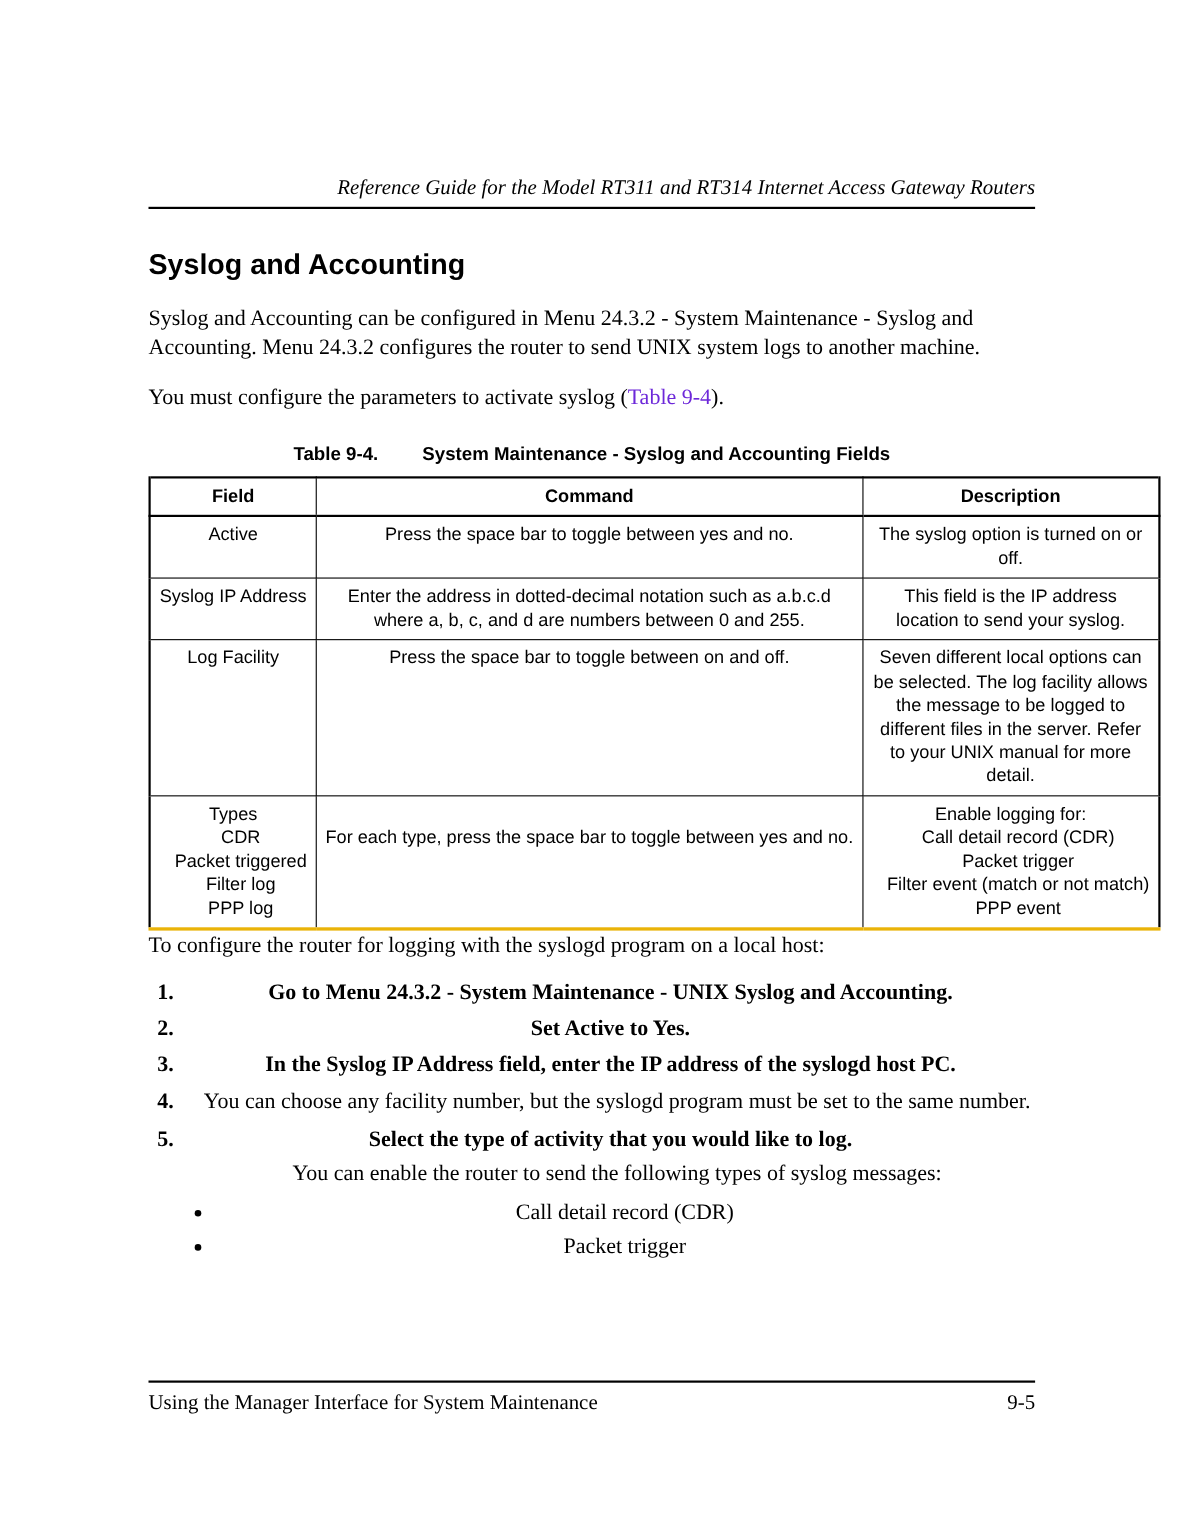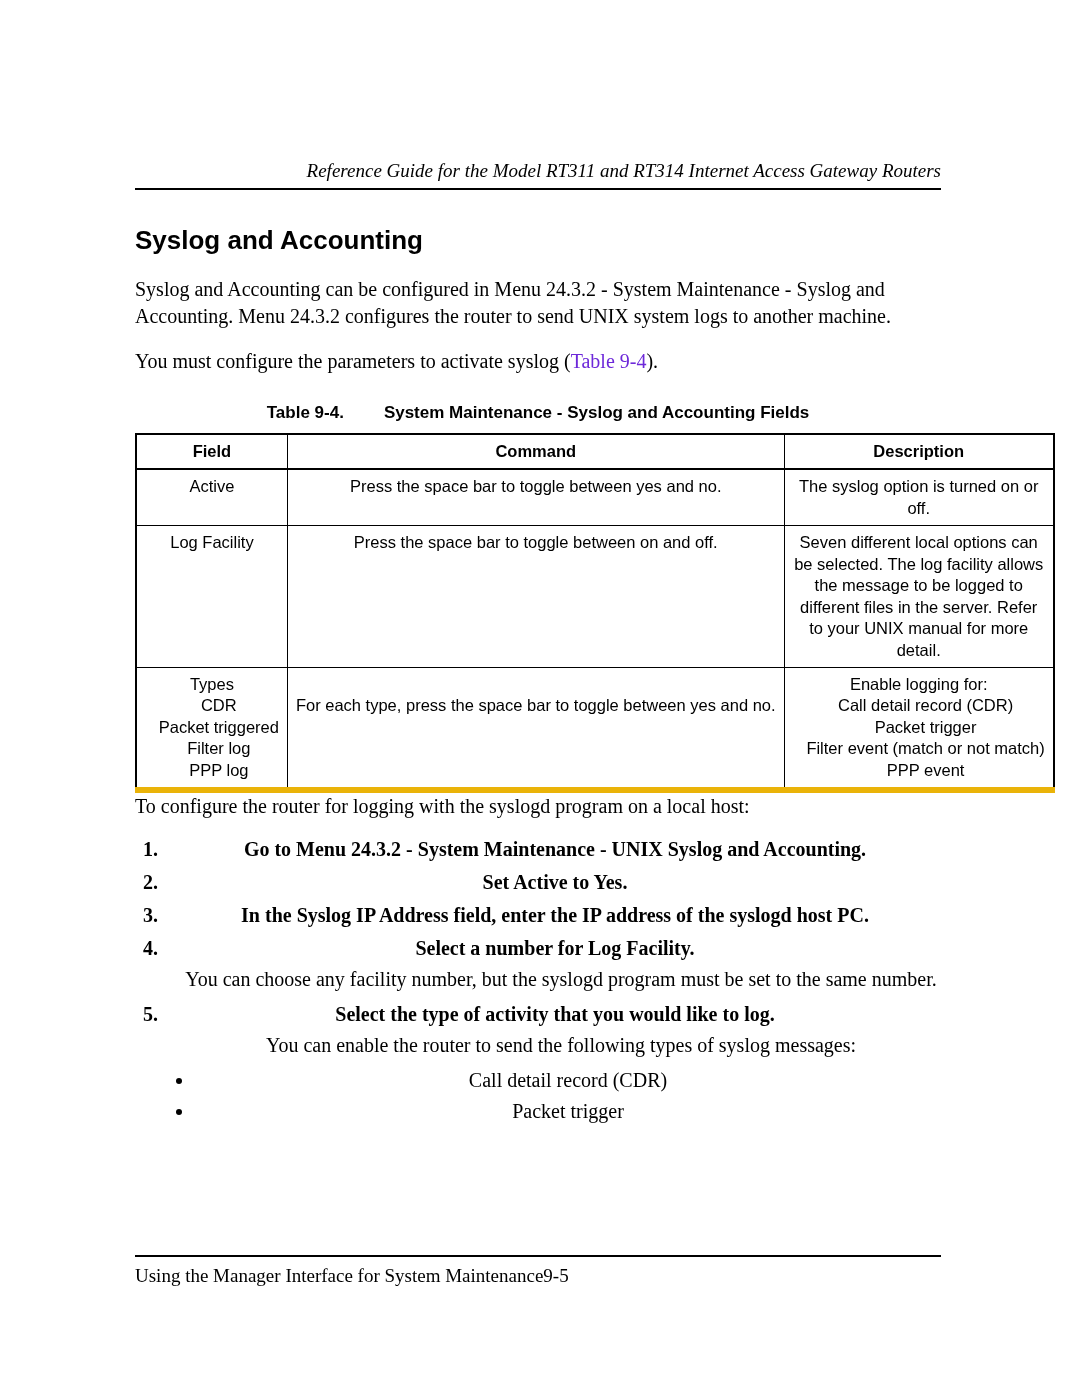--- a/index.html
+++ b/index.html
@@ -153,6 +153,11 @@
         <td>Active</td>
         <td>Press the space bar to toggle between yes and no.</td>
         <td>The syslog option is turned on or off.</td>
+      </tr>
+      <tr>
+        <td>Syslog IP Address</td>
+        <td>Enter the address in dotted-decimal notation such as a.b.c.d where a, b, c, and d are numbers between 0 and 255.</td>
+        <td>This field is the IP address location to send your syslog.</td>
       </tr>
       <tr>
         <td>Log Facility</td>

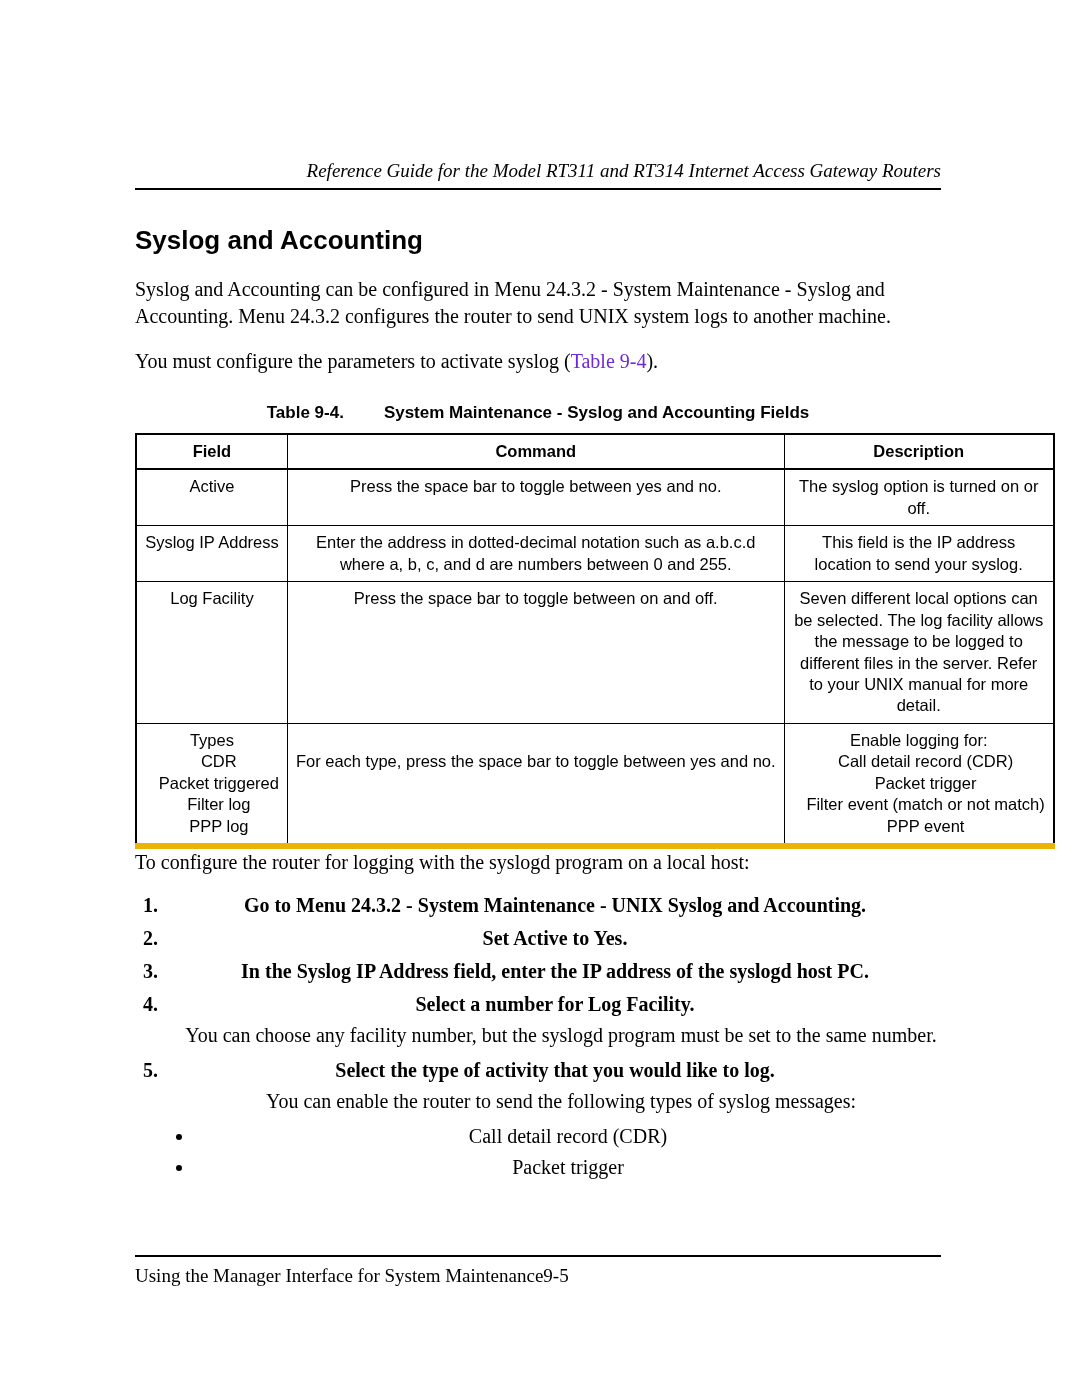--- a/index.html
+++ b/index.html
@@ -67,7 +67,7 @@
   }
   table.data tr td:first-child, table.data tr th:first-child { border-left: 2px solid #000; }
   table.data tr td:last-child,  table.data tr th:last-child  { border-right: 2px solid #000; }
-  table.data tr:last-child td { border-bottom: 6px solid #eab308; }
+  table.data tr:last-child td { border-bottom: 3px solid #eab308; }
   .col-field { width: 19%; }
   .col-cmd   { width: 34%; }
   .col-desc  { width: 47%; }

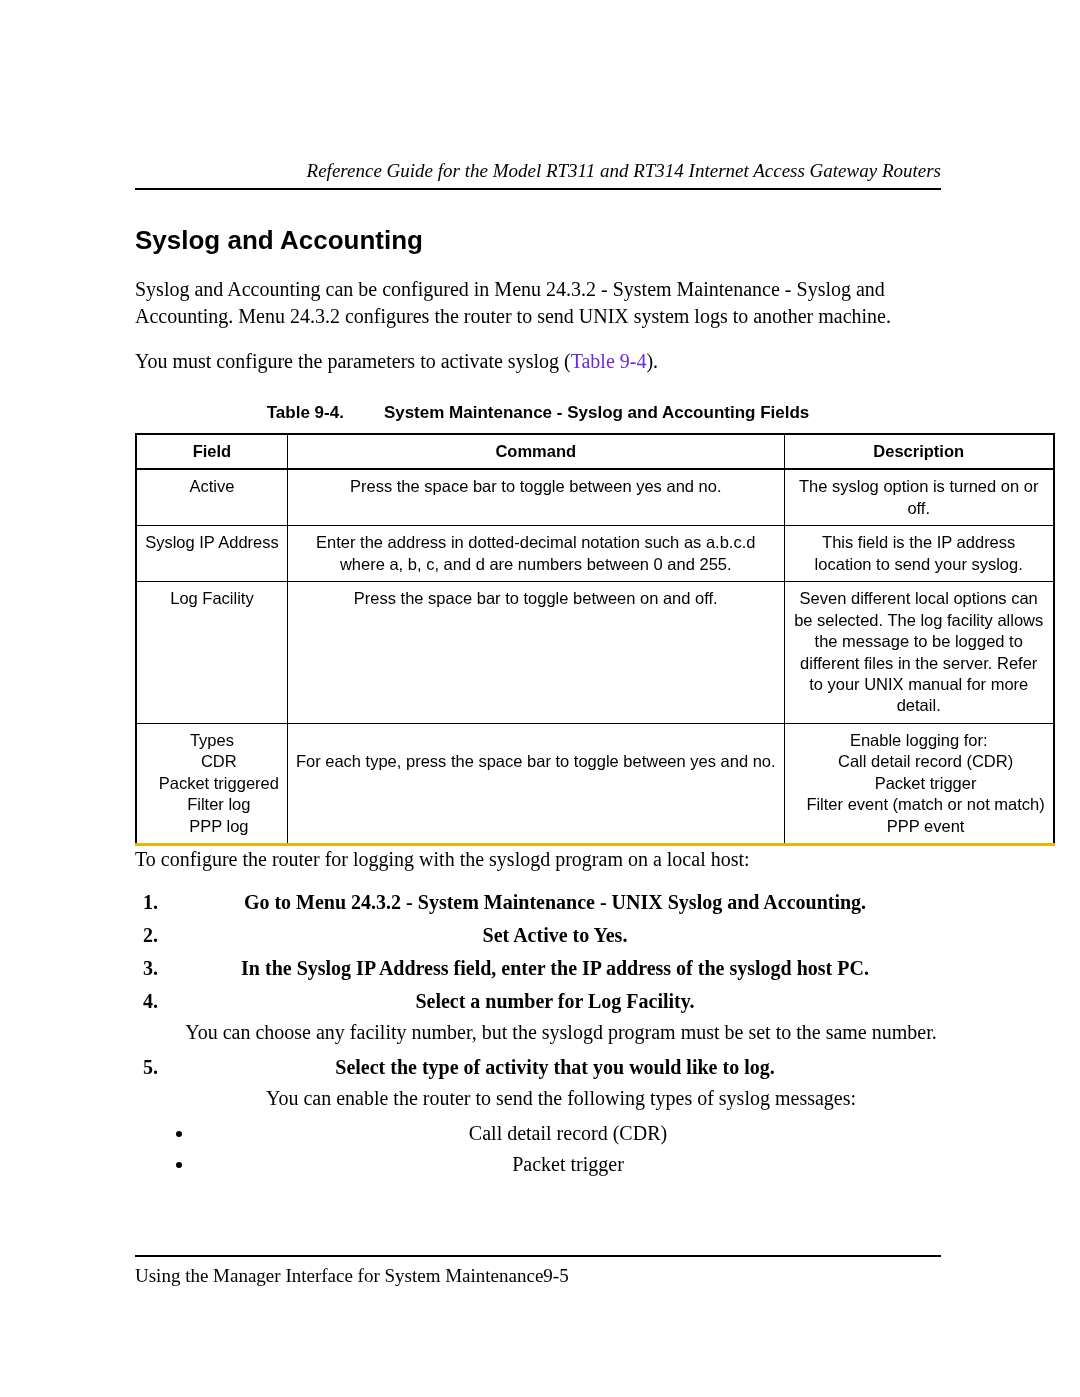--- a/index.html
+++ b/index.html
@@ -188,7 +188,6 @@
     <li><span class="step-head">Set Active to Yes.</span></li>
     <li><span class="step-head">In the Syslog IP Address field, enter the IP address of the syslogd host PC.</span></li>
     <li>
-      <span class="step-head">Select a number for Log Facility.</span>
       <p class="sub">You can choose any facility number, but the syslogd program must be set to the same number.</p>
     </li>
     <li>

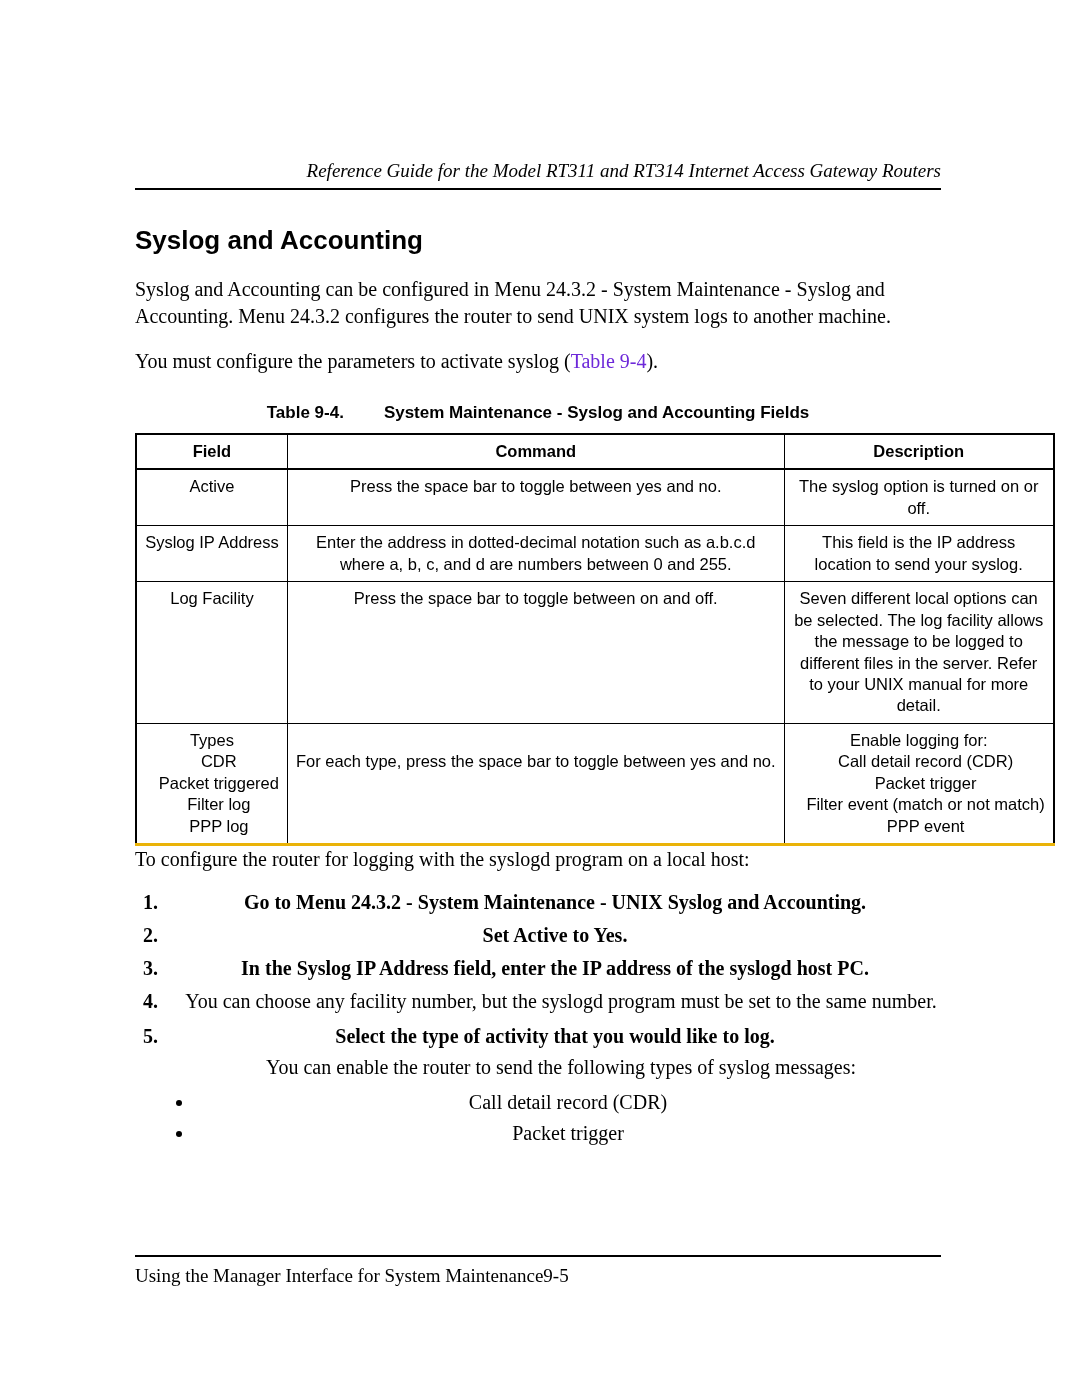--- a/index.html
+++ b/index.html
@@ -113,7 +113,7 @@
     padding-top: 8px;
     font-size: 19px;
     display: flex;
-    justify-content: flex-start;
+    justify-content: space-between;
   }
 </style>
 </head>

